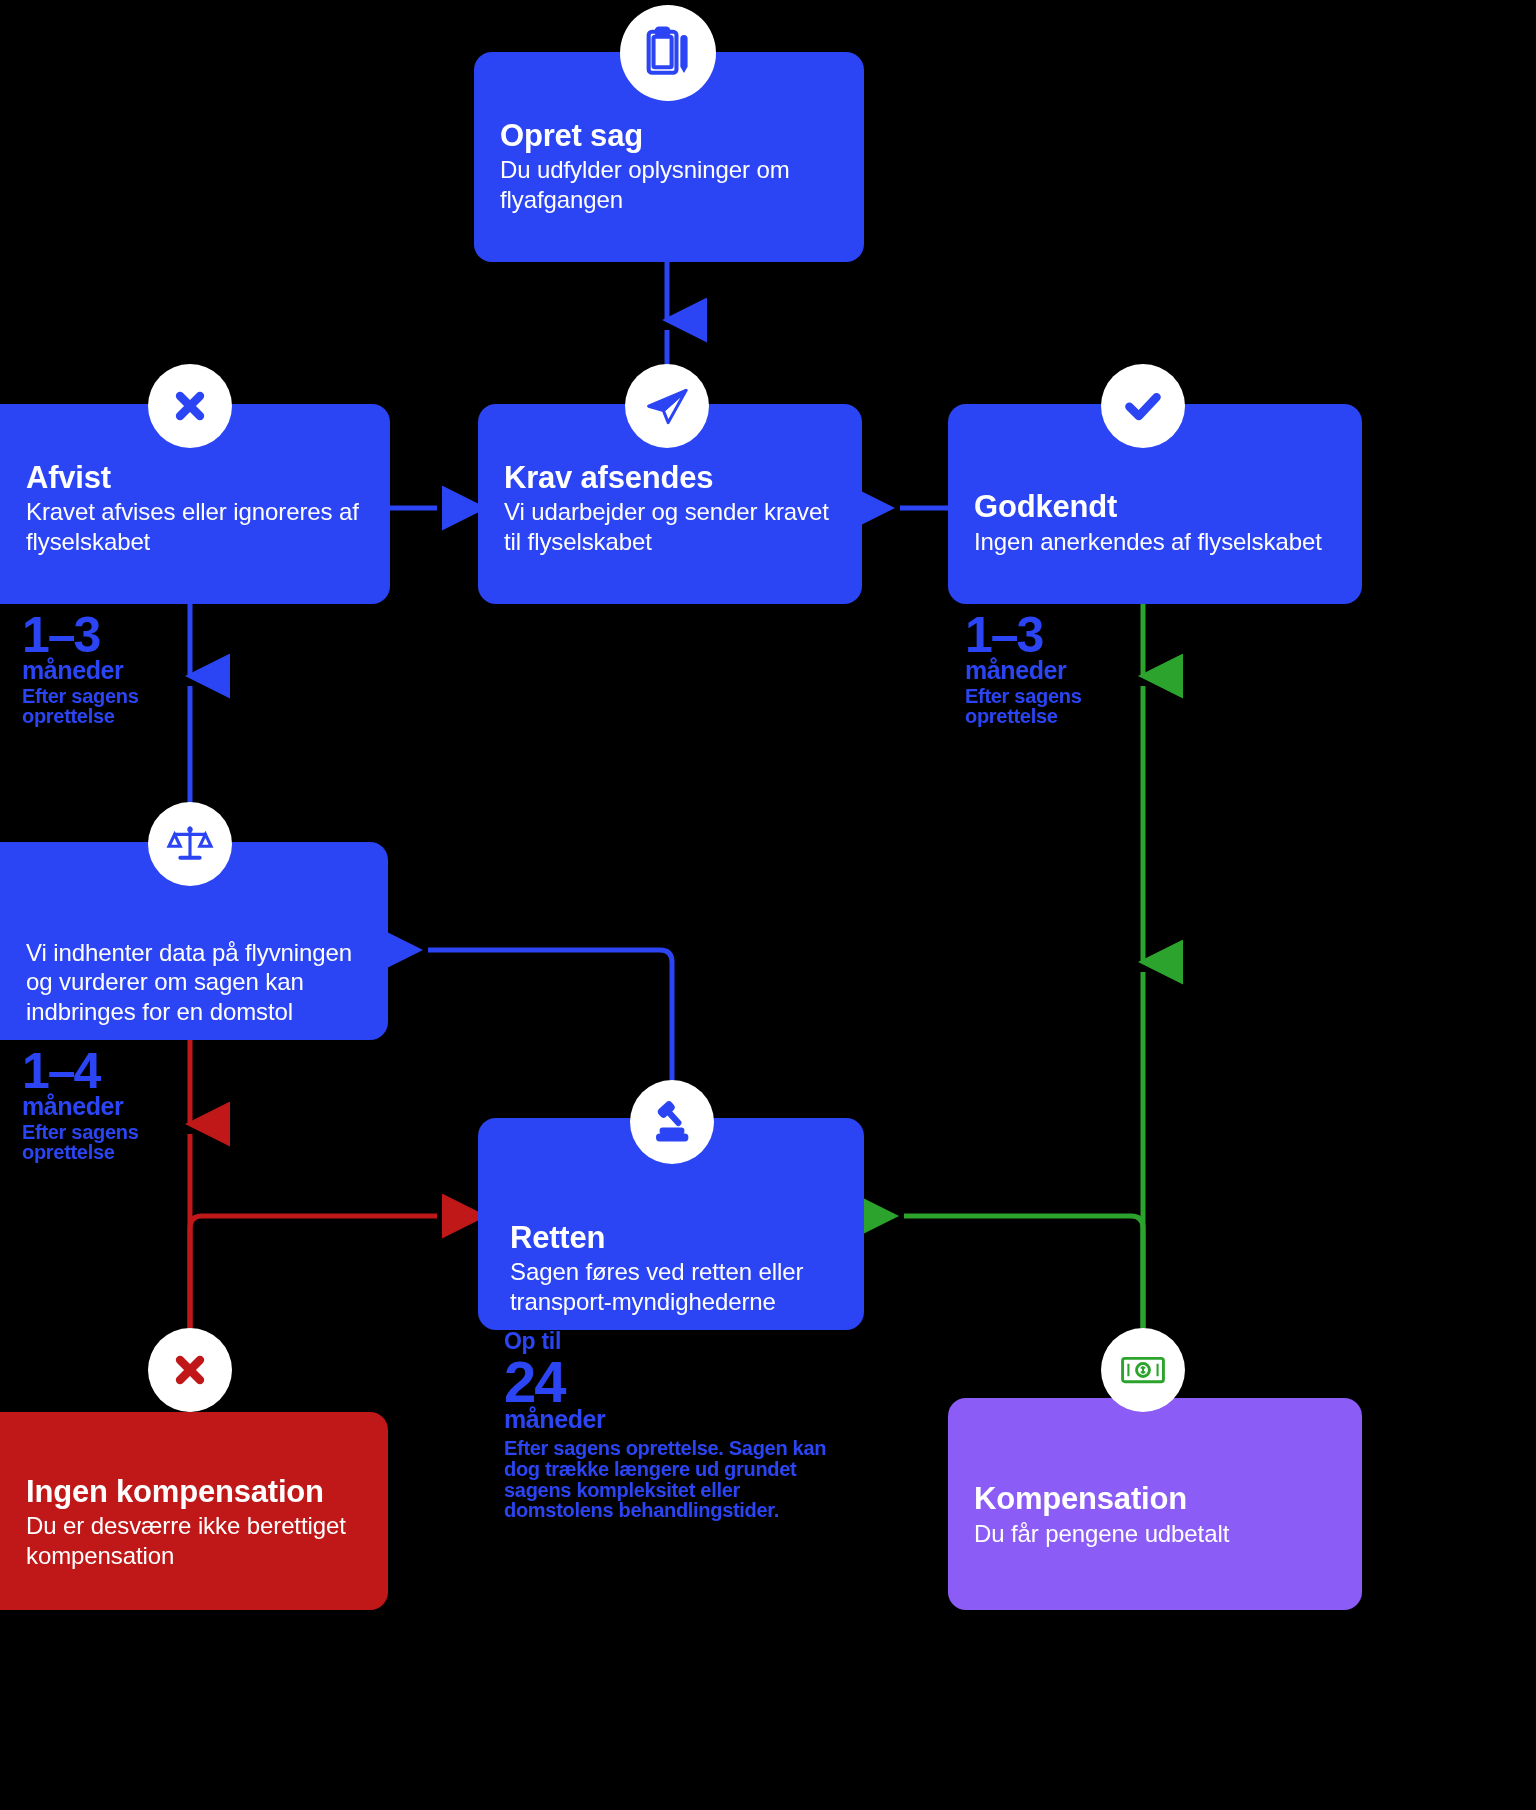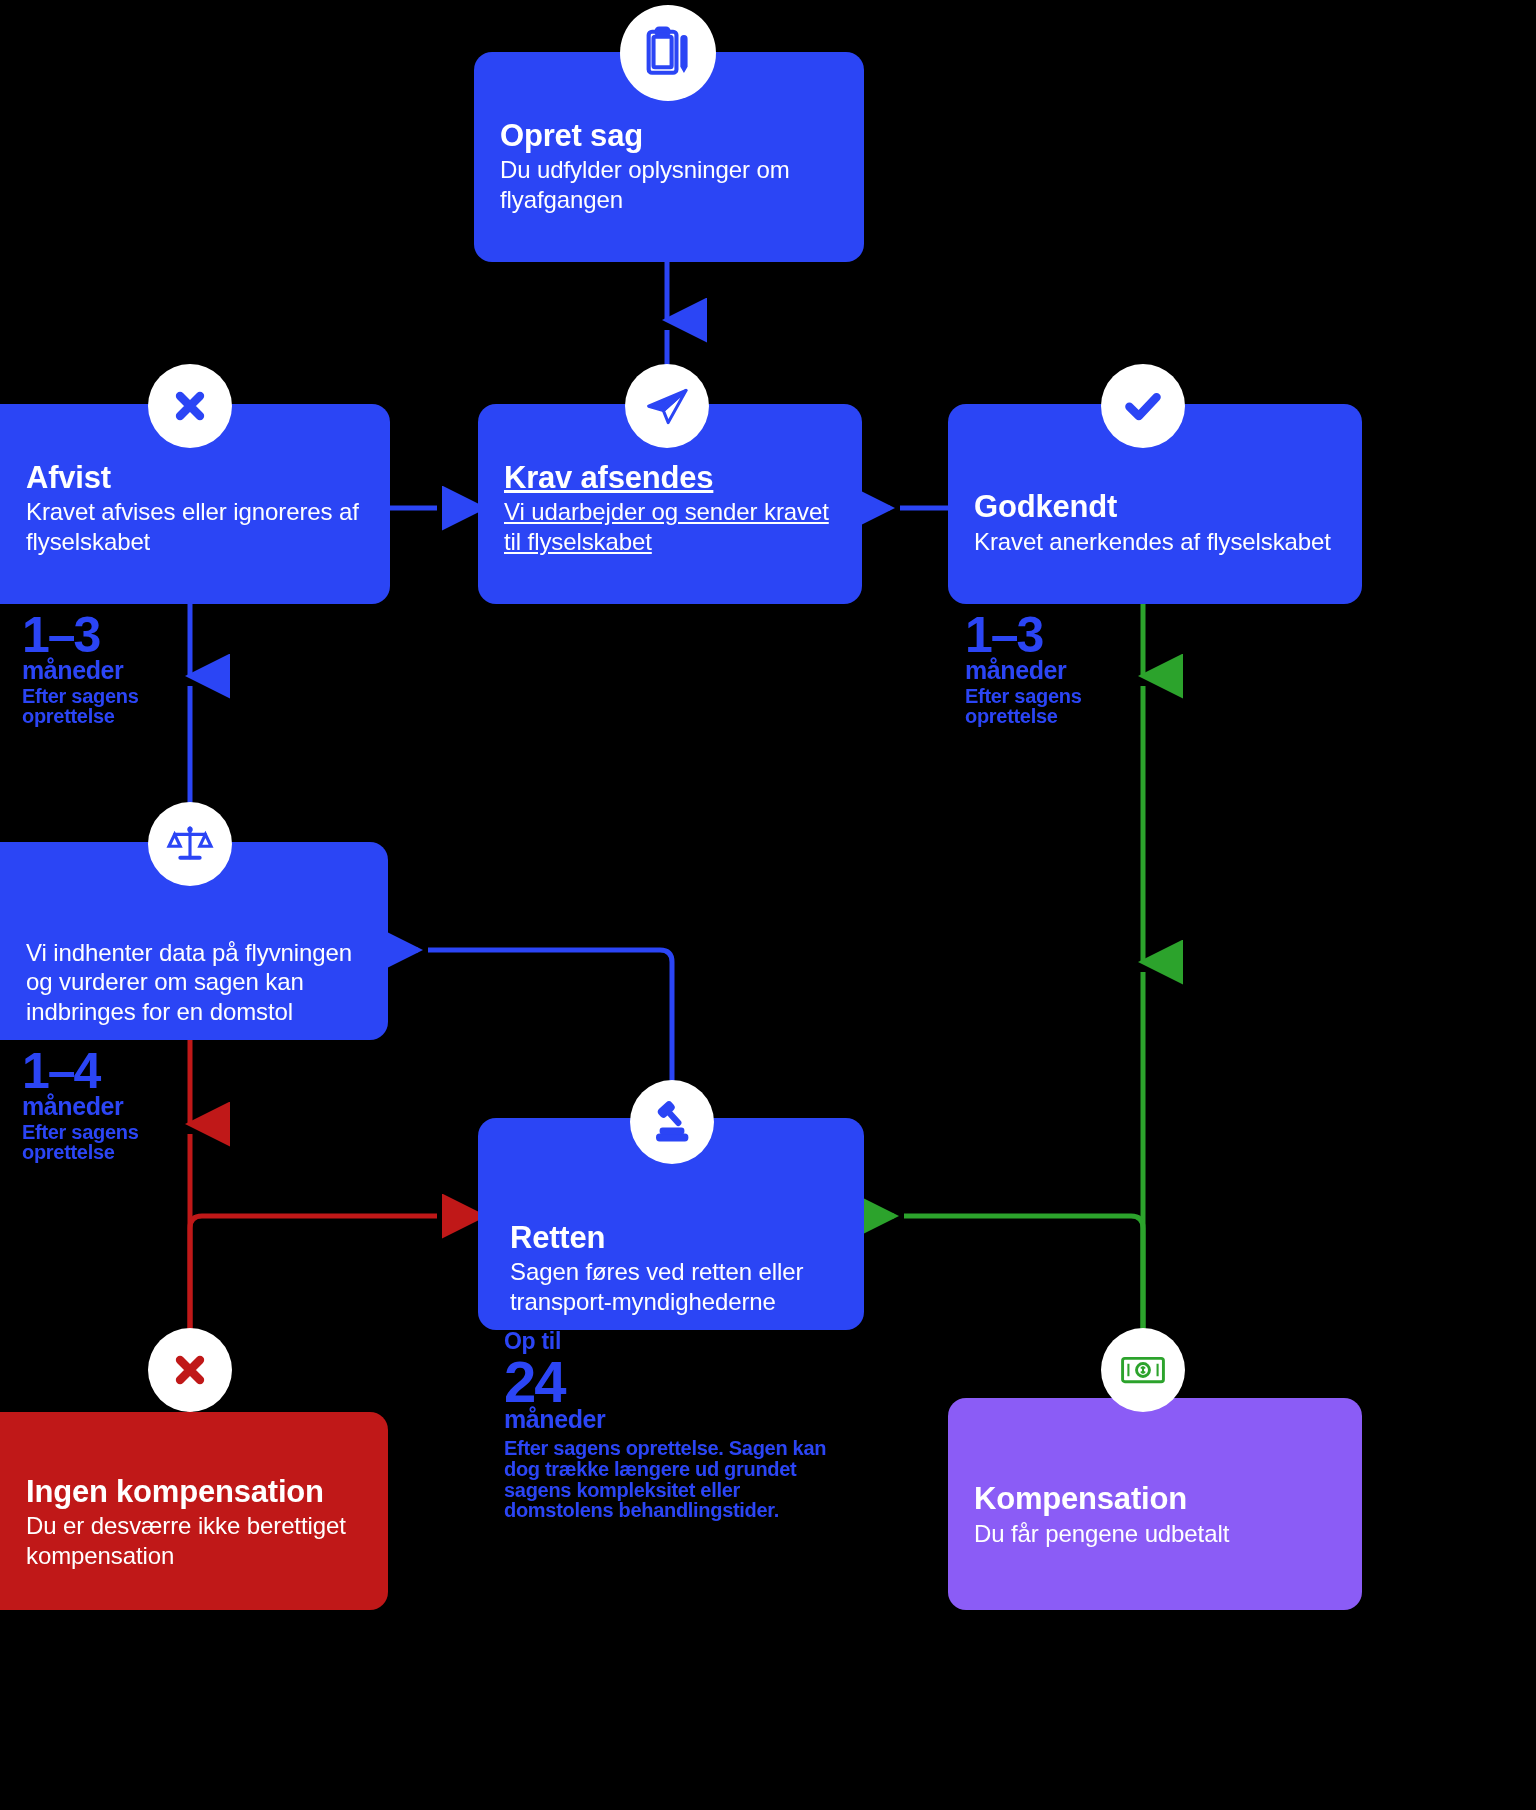--- a/index.html
+++ b/index.html
@@ -181,7 +181,7 @@
     </svg>
   </div>
 
-  <div class="node blue" style="left:478px; top:404px; width:384px; height:200px;text-decoration:underline;">
+  <div class="node blue" style="left:478px; top:404px; width:384px; height:200px;">
     <div class="node-title">Krav afsendes</div>
     <div class="node-desc" style="margin-bottom:48px;">Vi udarbejder og sender kravet til flyselskabet</div>
   </div>

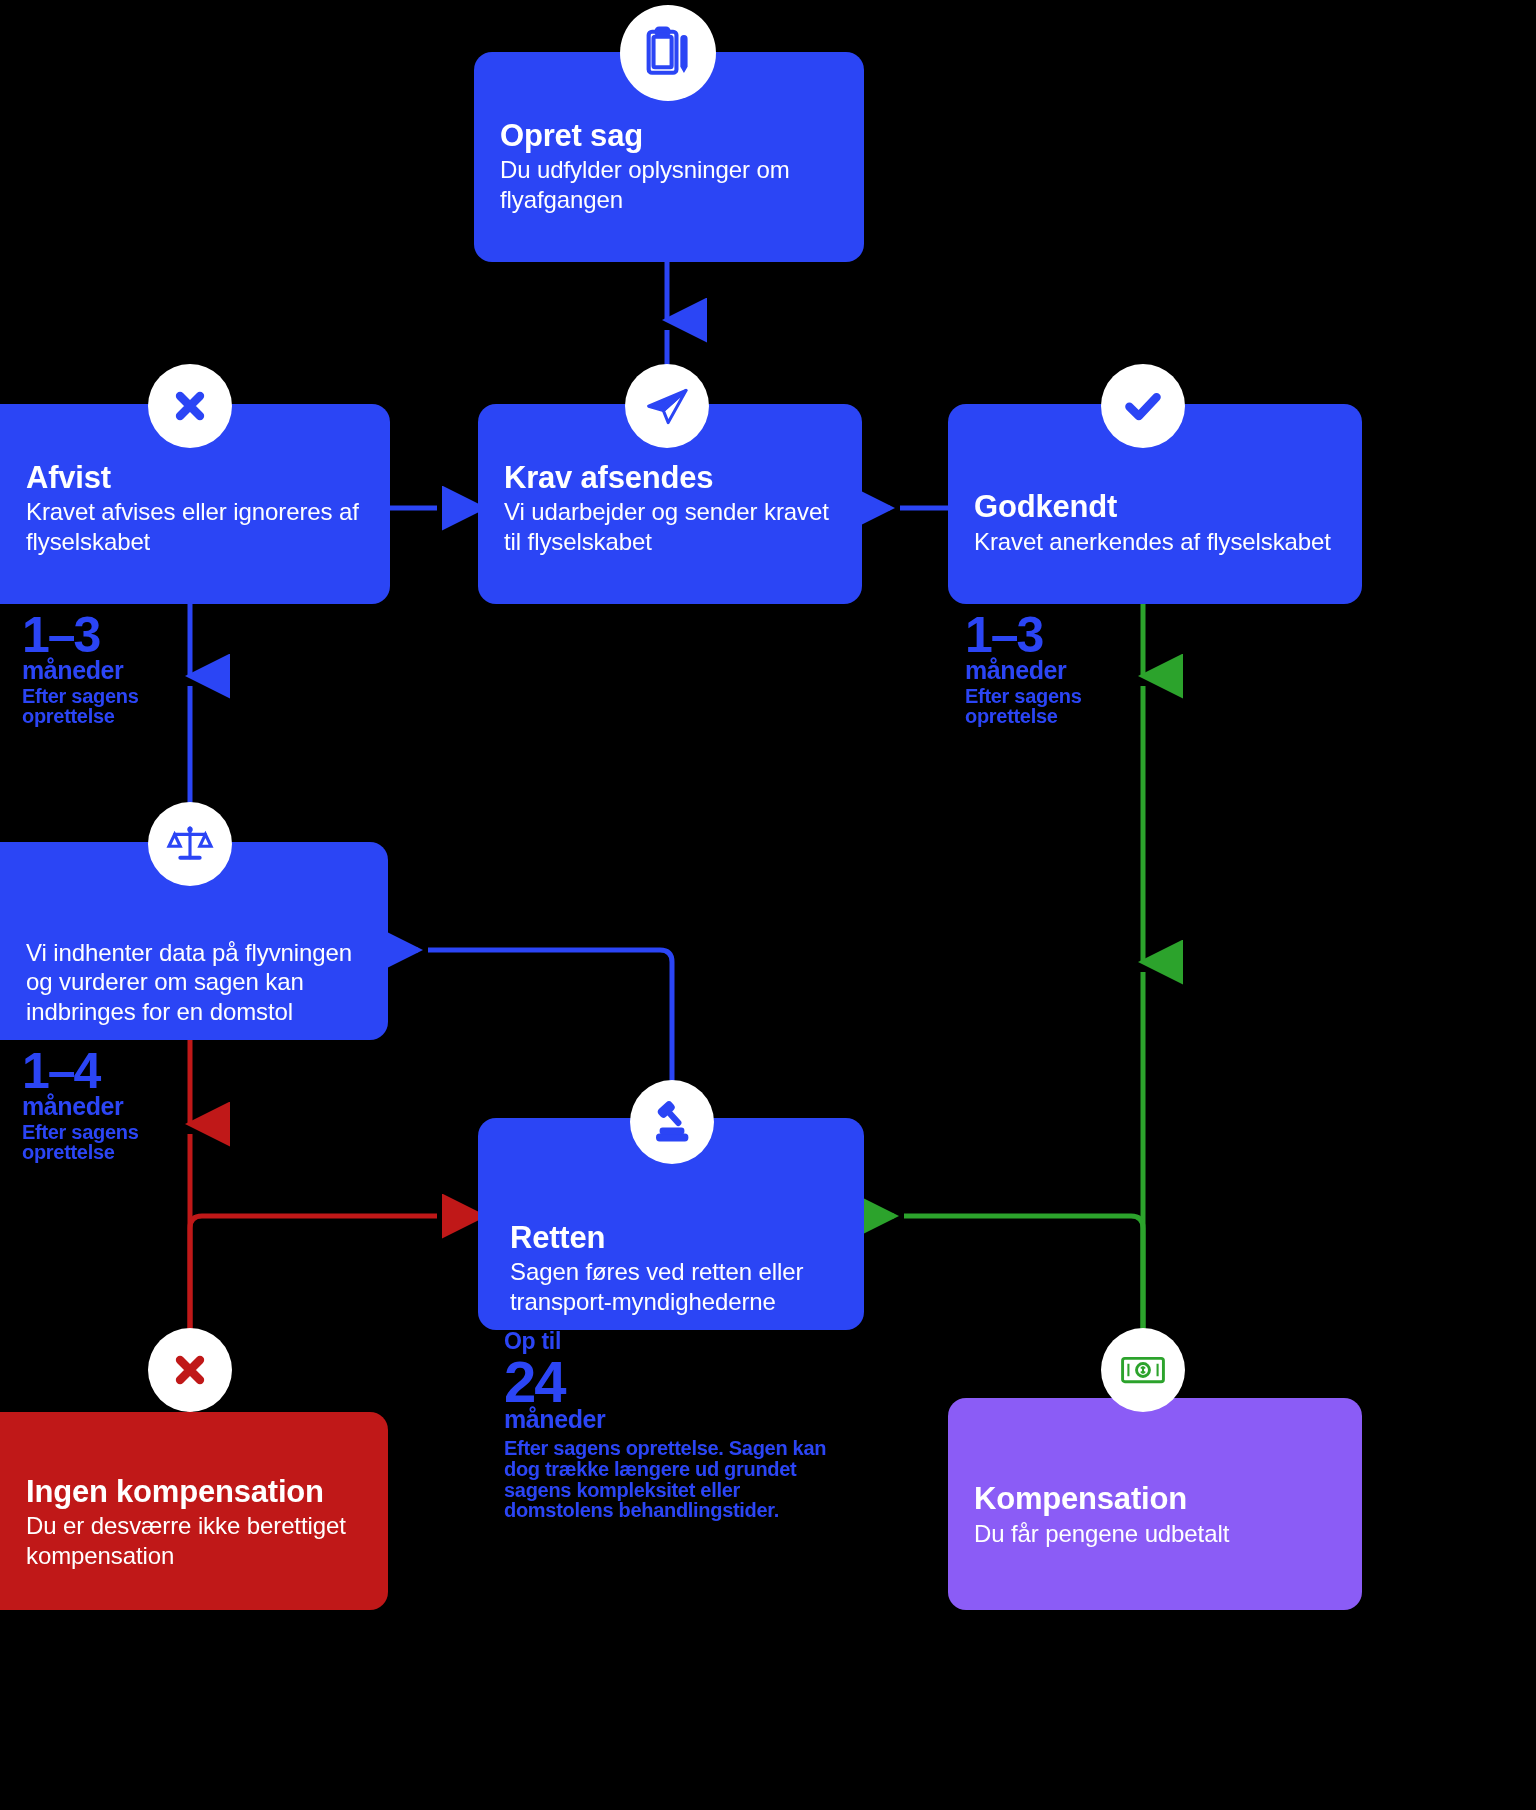--- a/index.html
+++ b/index.html
@@ -194,7 +194,7 @@
 
   <div class="node blue" style="left:948px; top:404px; width:414px; height:200px;">
     <div class="node-title">Godkendt</div>
-    <div class="node-desc" style="margin-bottom:48px;">Kravet anerkendes af flyselskabet</div>
+    <div class="node-desc" style="margin-bottom:48px;">Ingen anerkendes af flyselskabet</div>
   </div>
   <div class="badge" style="left:1101px; top:364px; width:84px; height:84px;">
     <svg width="48" height="48" viewBox="0 0 24 24">

